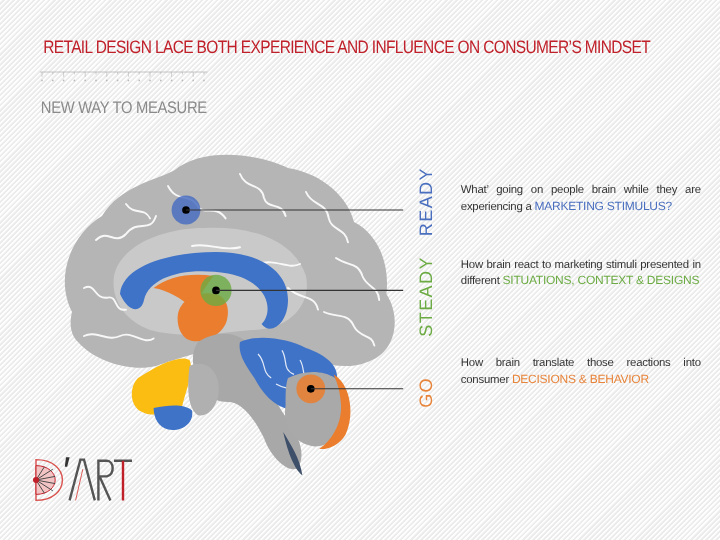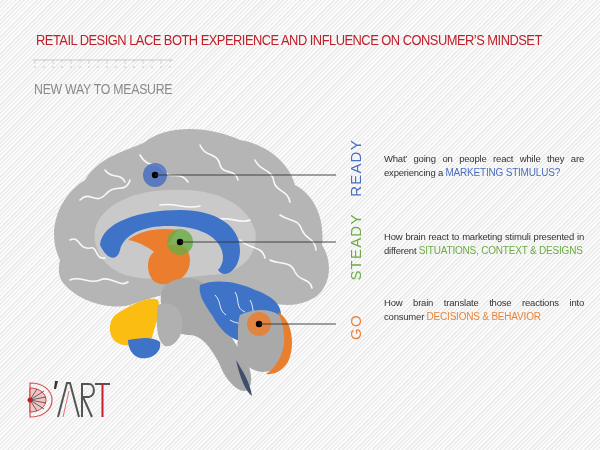--- a/index.html
+++ b/index.html
@@ -148,7 +148,7 @@
 <div class="stage-label" style="left:316px; top:319px; color:#e8843a;">GO</div>
 
 <div class="stage-desc" style="top:152px;">
-  <span>What’ going on people react while they are experiencing a </span><span class="hl" style="color:#4a6fbf;">MARKETING STIMULUS?</span>
+  <span>What’ going on people brain while they are experiencing a </span><span class="hl" style="color:#4a6fbf;">MARKETING STIMULUS?</span>
 </div>
 <div class="stage-desc" style="top:230px;">
   <span>How brain react to marketing stimuli presented in different </span><span class="hl" style="color:#6cab44;">SITUATIONS, CONTEXT &amp; DESIGNS</span>

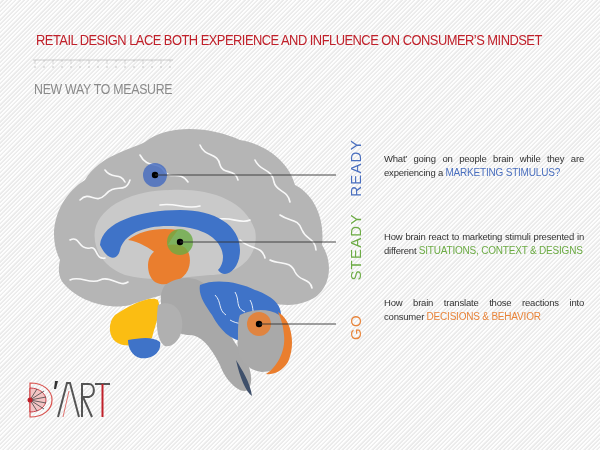--- a/index.html
+++ b/index.html
@@ -150,7 +150,7 @@
 <div class="stage-desc" style="top:152px;">
   <span>What’ going on people brain while they are experiencing a </span><span class="hl" style="color:#4a6fbf;">MARKETING STIMULUS?</span>
 </div>
-<div class="stage-desc" style="top:230px;">
+<div class="stage-desc" style="top:214px;">
   <span>How brain react to marketing stimuli presented in different </span><span class="hl" style="color:#6cab44;">SITUATIONS, CONTEXT &amp; DESIGNS</span>
 </div>
 <div class="stage-desc" style="top:296px;">

